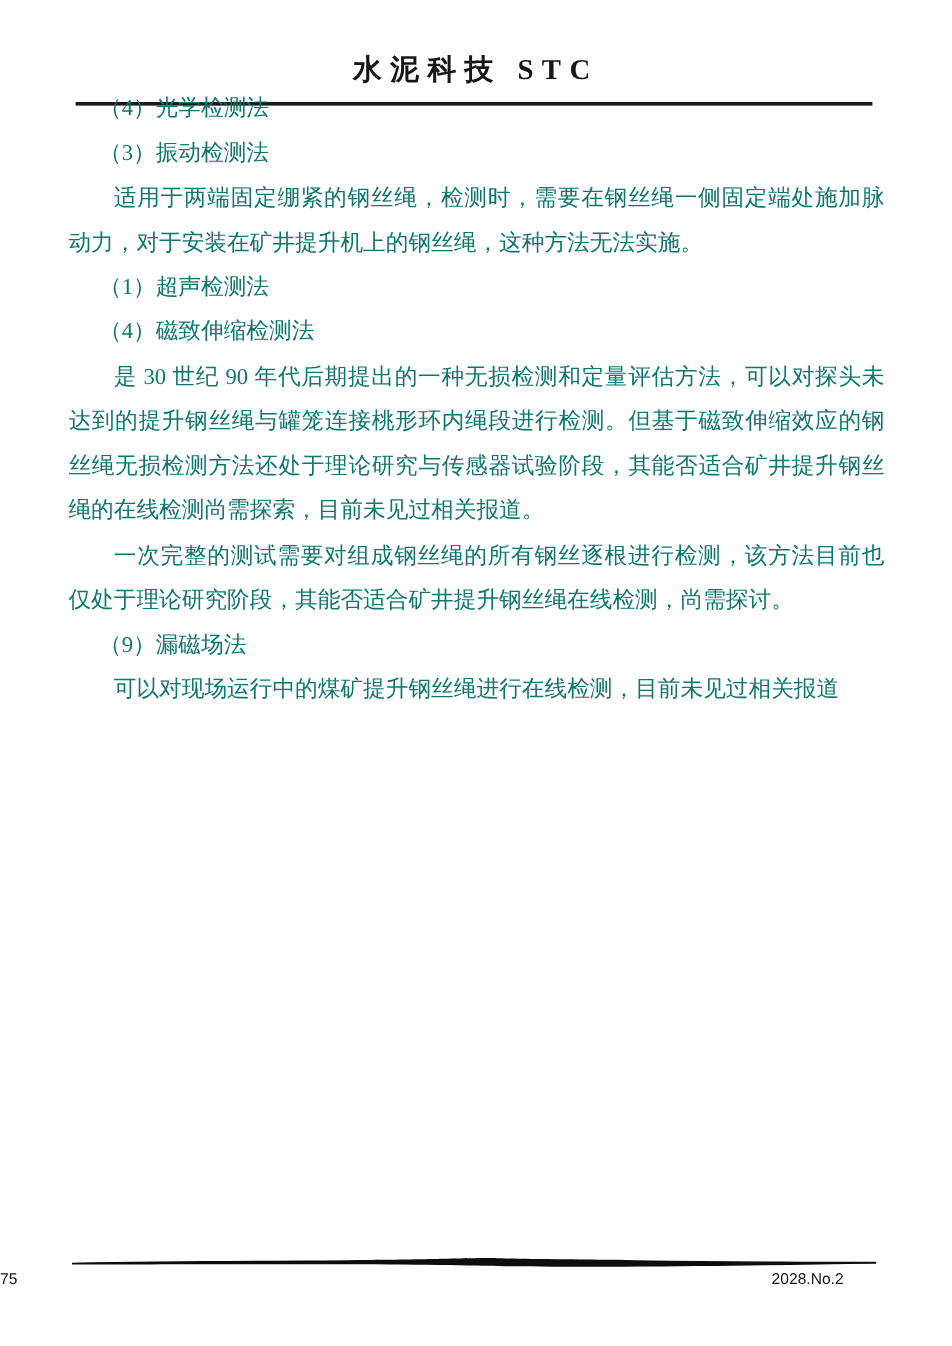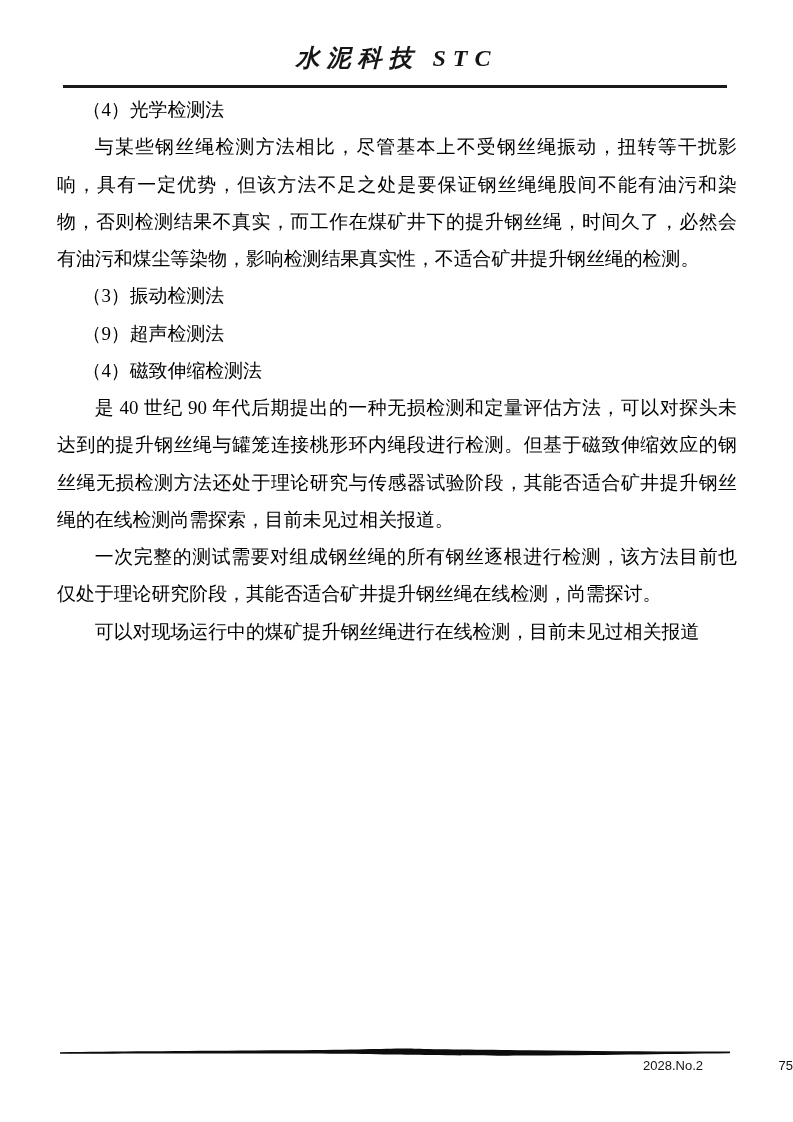--- a/index.html
+++ b/index.html
@@ -22,7 +22,6 @@
     text-align: center;
     font-size: 24px;
     font-weight: bold;
-    font-style: italic;
     letter-spacing: 7px;
     color: #161616;
     white-space: nowrap;

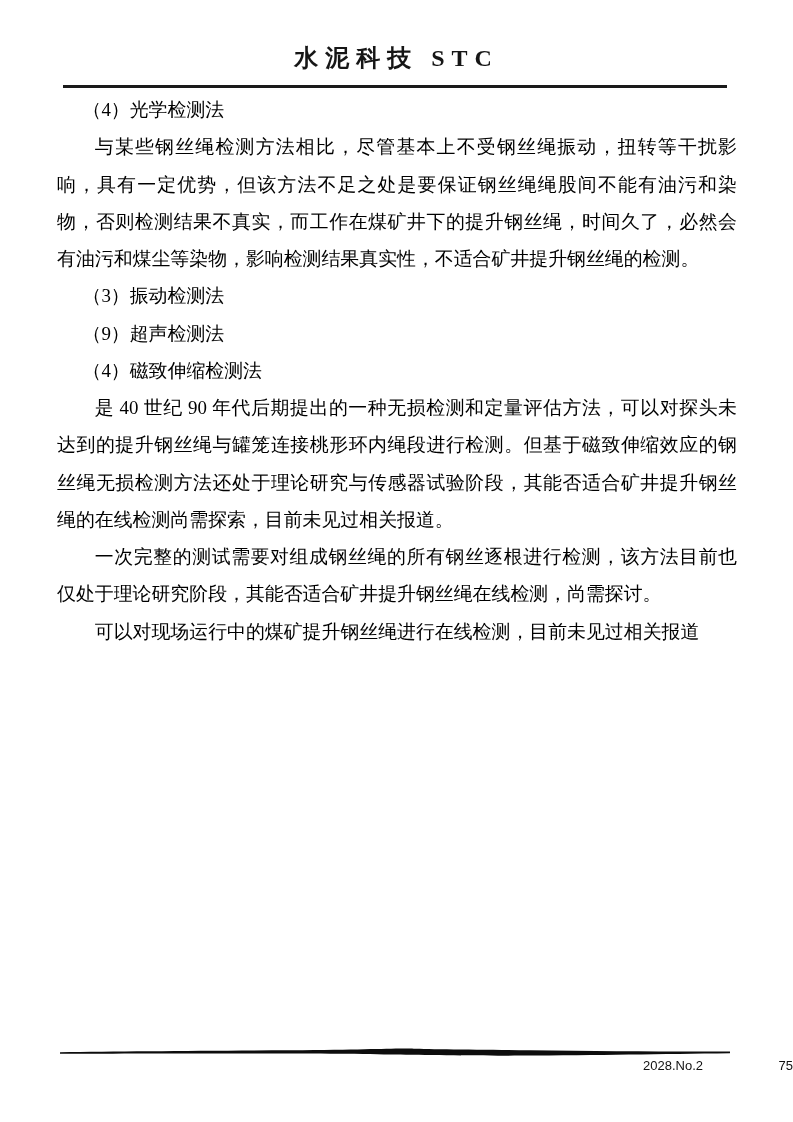--- a/index.html
+++ b/index.html
@@ -36,7 +36,7 @@
   }
   .content {
     position: absolute;
-    top: 91px;
+    top: 72px;
     left: 57px;
     width: 680px;
     font-size: 18.9px;
@@ -44,7 +44,7 @@
     text-align: justify;
     text-justify: inter-ideograph;
     word-break: break-all;
-    color: #000000;
+    color: #0f766e;
   }
   .content h2 {
     font-size: 18.9px;

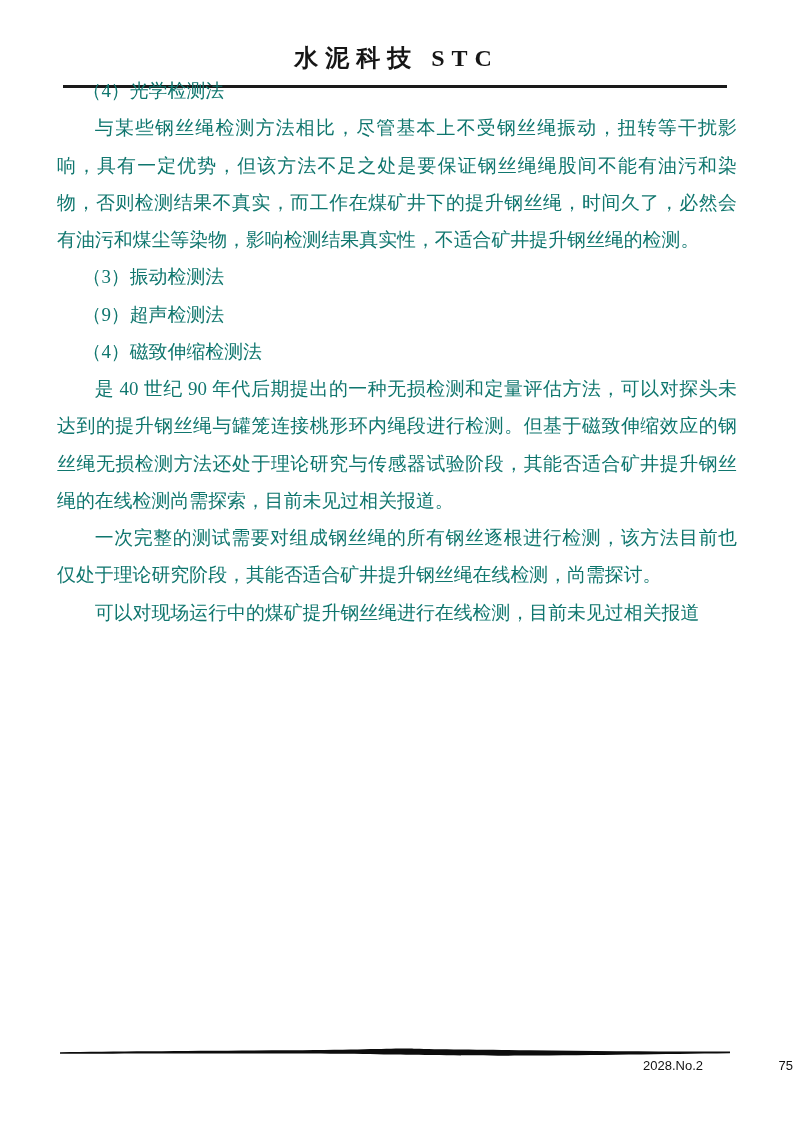--- a/index.html
+++ b/index.html
@@ -96,7 +96,6 @@
   <div class="content">
 
     <h2>（4）光学检测法</h2>
-    <p>与某些钢丝绳检测方法相比，尽管基本上不受钢丝绳振动，扭转等干扰影响，具有一定优势，但该方法不足之处是要保证钢丝绳绳股间不能有油污和染物，否则检测结果不真实，而工作在煤矿井下的提升钢丝绳，时间久了，必然会有油污和煤尘等染物，影响检测结果真实性，不适合矿井提升钢丝绳的检测。</p>
 
     <h2>（3）振动检测法</h2>
 

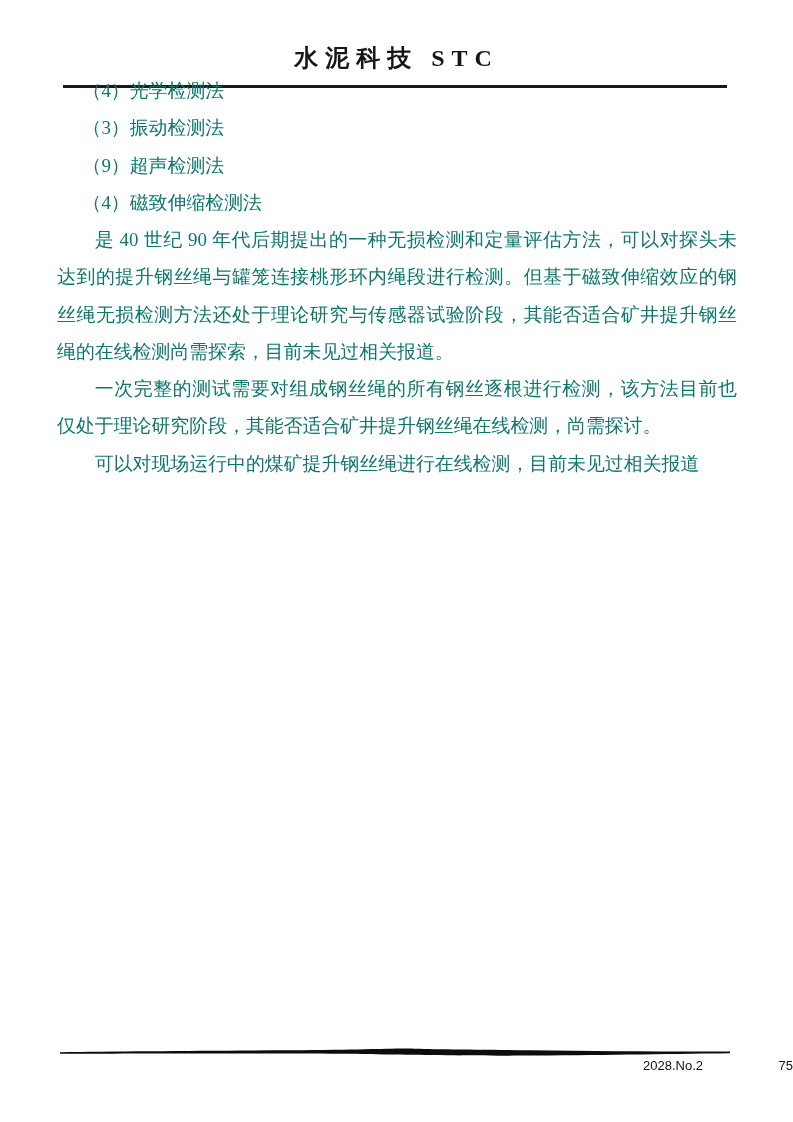--- a/index.html
+++ b/index.html
@@ -98,6 +98,7 @@
     <h2>（4）光学检测法</h2>
 
     <h2>（3）振动检测法</h2>
+    <p>适用于两端固定绷紧的钢丝绳，检测时，需要在钢丝绳一侧固定端处施加脉动力，对于安装在矿井提升机上的钢丝绳，这种方法无法实施。</p>
 
     <h2>（9）超声检测法</h2>
 

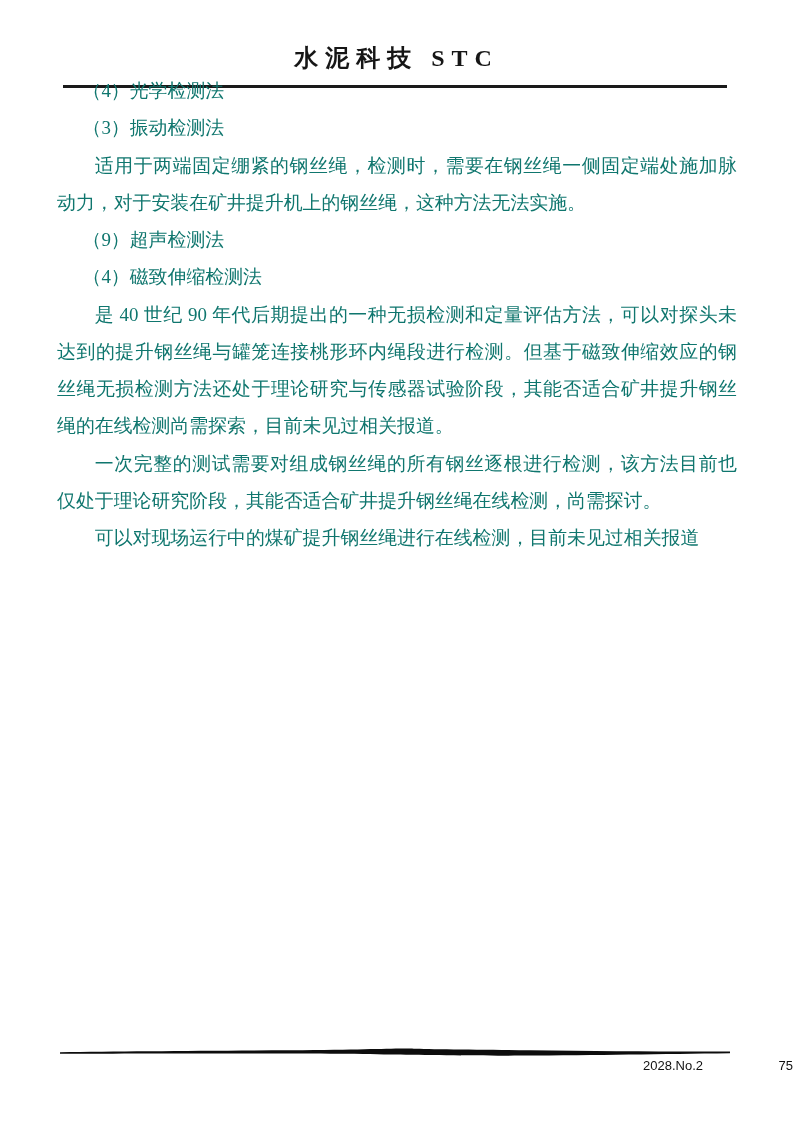--- a/index.html
+++ b/index.html
@@ -100,7 +100,7 @@
     <h2>（3）振动检测法</h2>
     <p>适用于两端固定绷紧的钢丝绳，检测时，需要在钢丝绳一侧固定端处施加脉动力，对于安装在矿井提升机上的钢丝绳，这种方法无法实施。</p>
 
-    <h2>（9）超声检测法</h2>
+    <h2>（1）超声检测法</h2>
 
     <h2>（4）磁致伸缩检测法</h2>
     <p>是 40 世纪 90 年代后期提出的一种无损检测和定量评估方法，可以对探头未达到的提升钢丝绳与罐笼连接桃形环内绳段进行检测。但基于磁致伸缩效应的钢丝绳无损检测方法还处于理论研究与传感器试验阶段，其能否适合矿井提升钢丝绳的在线检测尚需探索，目前未见过相关报道。</p>

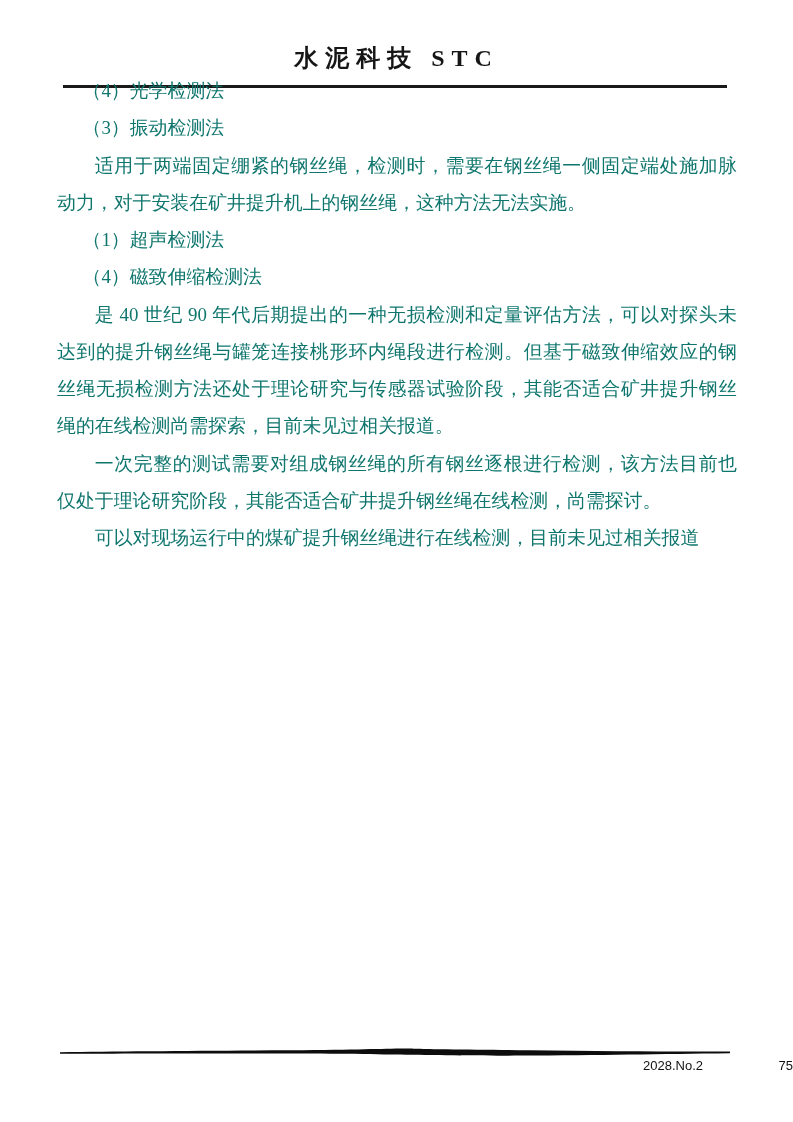--- a/index.html
+++ b/index.html
@@ -103,7 +103,7 @@
     <h2>（1）超声检测法</h2>
 
     <h2>（4）磁致伸缩检测法</h2>
-    <p>是 40 世纪 90 年代后期提出的一种无损检测和定量评估方法，可以对探头未达到的提升钢丝绳与罐笼连接桃形环内绳段进行检测。但基于磁致伸缩效应的钢丝绳无损检测方法还处于理论研究与传感器试验阶段，其能否适合矿井提升钢丝绳的在线检测尚需探索，目前未见过相关报道。</p>
+    <p>是 30 世纪 90 年代后期提出的一种无损检测和定量评估方法，可以对探头未达到的提升钢丝绳与罐笼连接桃形环内绳段进行检测。但基于磁致伸缩效应的钢丝绳无损检测方法还处于理论研究与传感器试验阶段，其能否适合矿井提升钢丝绳的在线检测尚需探索，目前未见过相关报道。</p>
 
     <p>一次完整的测试需要对组成钢丝绳的所有钢丝逐根进行检测，该方法目前也仅处于理论研究阶段，其能否适合矿井提升钢丝绳在线检测，尚需探讨。</p>
 

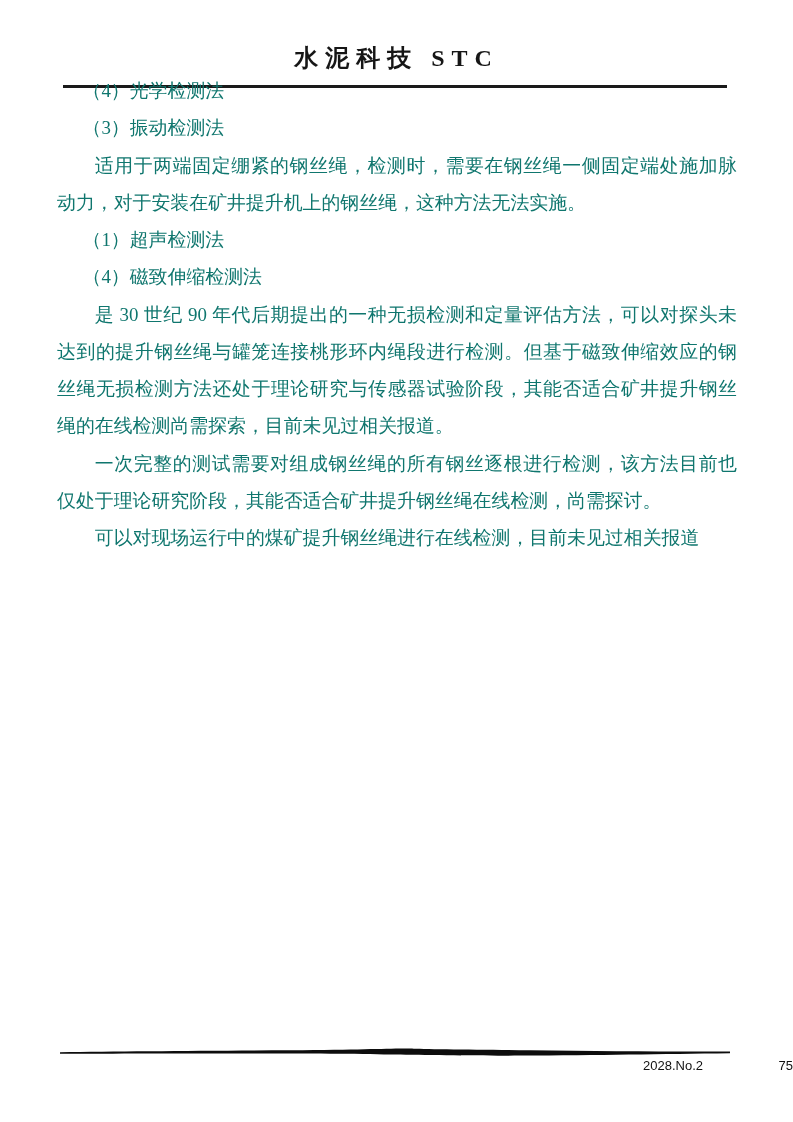--- a/index.html
+++ b/index.html
@@ -107,6 +107,7 @@
 
     <p>一次完整的测试需要对组成钢丝绳的所有钢丝逐根进行检测，该方法目前也仅处于理论研究阶段，其能否适合矿井提升钢丝绳在线检测，尚需探讨。</p>
 
+    <h2>（9）漏磁场法</h2>
     <p>可以对现场运行中的煤矿提升钢丝绳进行在线检测，目前未见过相关报道</p>
 
   </div>

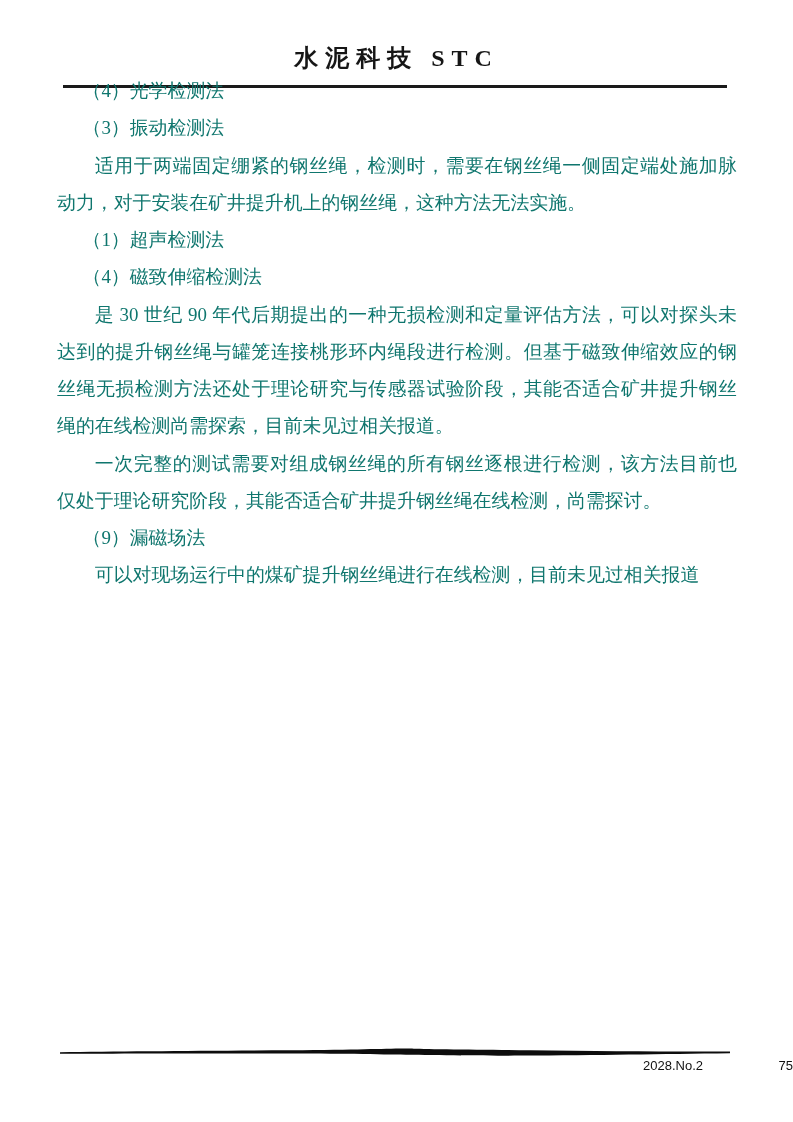--- a/index.html
+++ b/index.html
@@ -76,7 +76,7 @@
     position: absolute;
     left: 0;
     width: 100%;
-    text-align: right;
+    text-align: left;
   }
   .issue-number {
     position: absolute;

